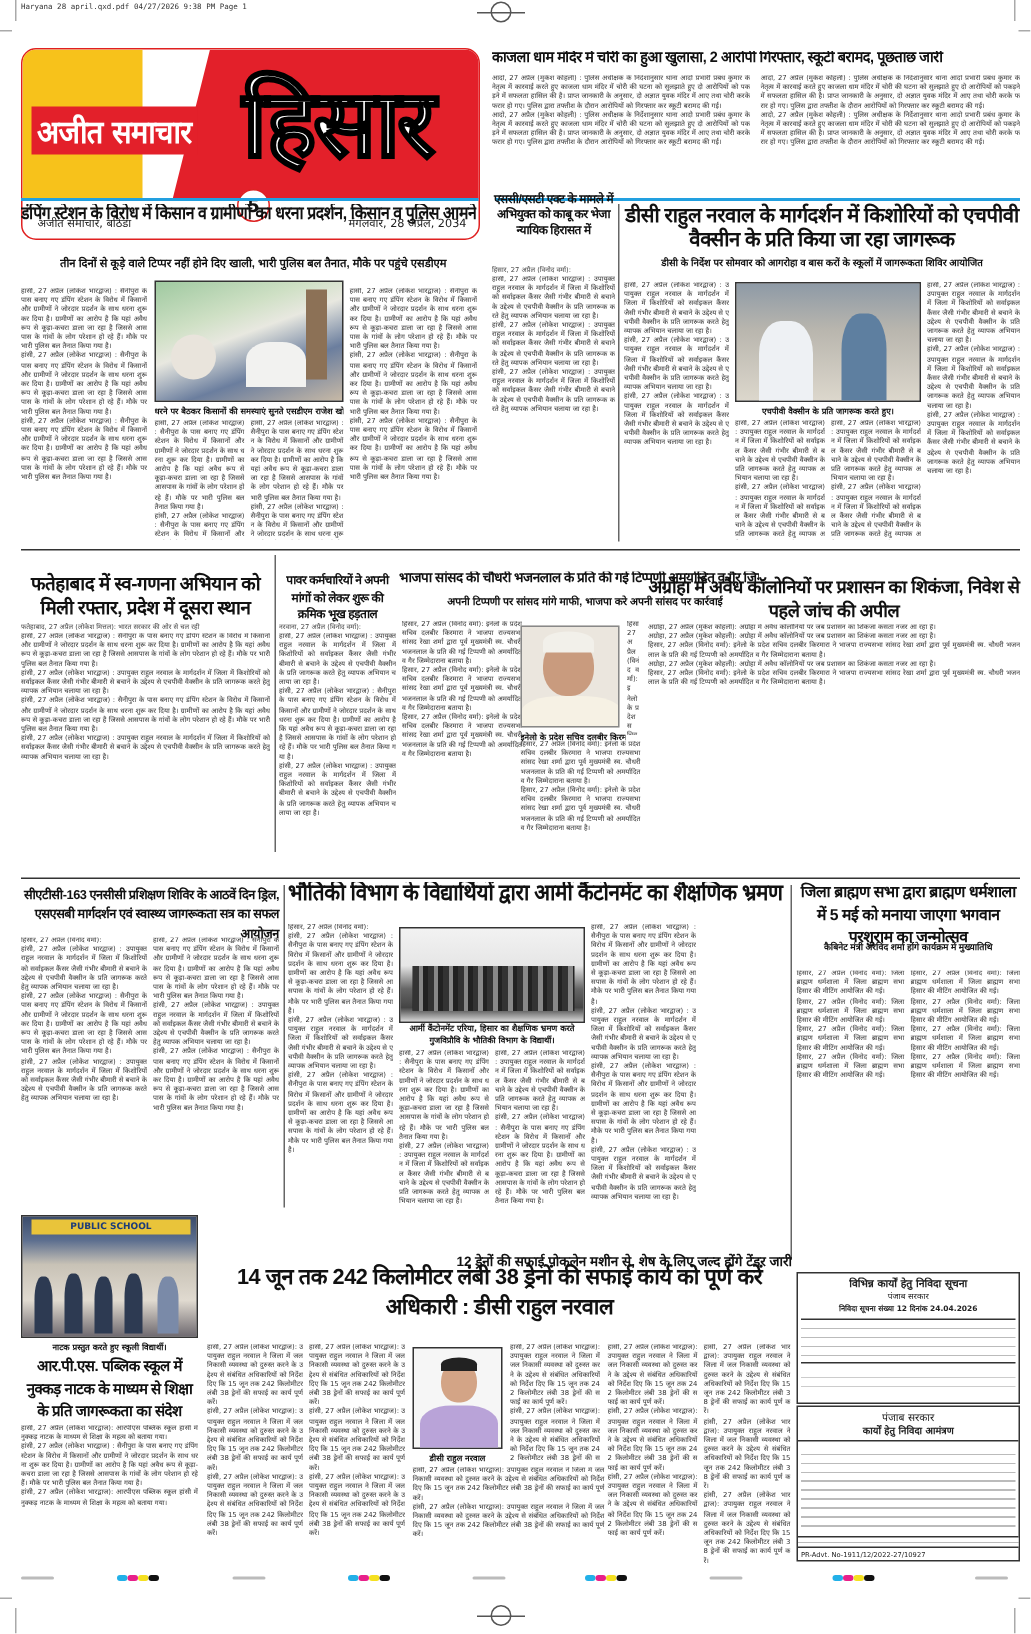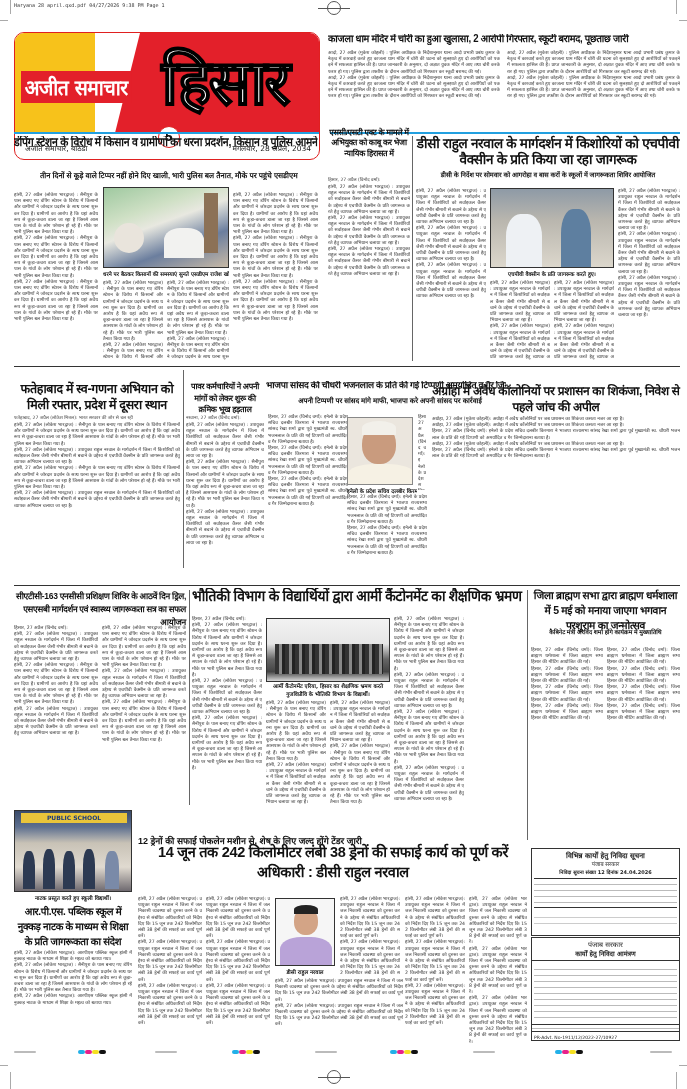--- a/index.html
+++ b/index.html
@@ -260,7 +260,7 @@
   </div>
 
 <div class="abs hl" style="left:138px;top:843px;width:390px;font-size:14.5px;text-align:center;line-height:1.35">14 जून तक 242 किलोमीटर लंबी 38 ड्रेनों की सफाई कार्य को पूर्ण करें अधिकारी : डीसी राहुल नरवाल</div>
-<div class="abs sub" style="left:138px;top:834px;width:390px;font-size:9px;text-align:left;white-space:nowrap;overflow:hidden">12 ड्रेनों की सफाई पोकलेन मशीन से, शेष के लिए जल्द होंगे टेंडर जारी</div>
+<div class="abs sub" style="left:138px;top:834px;width:390px;font-size:9px;text-align:right;white-space:nowrap;overflow:hidden">12 ड्रेनों की सफाई पोकलेन मशीन से, शेष के लिए जल्द होंगे टेंडर जारी</div>
 <div class="txt" style="left:138px;top:896px;width:64px;height:148px">
     <p>हांसी, 27 अप्रैल (लोकेश भारद्वाज): उपायुक्त राहुल नरवाल ने जिला में जल निकासी व्यवस्था को दुरुस्त करने के उद्देश्य से संबंधित अधिकारियों को निर्देश दिए कि 15 जून तक 242 किलोमीटर लंबी 38 ड्रेनों की सफाई का कार्य पूर्ण करें।</p>
     <p>हांसी, 27 अप्रैल (लोकेश भारद्वाज): उपायुक्त राहुल नरवाल ने जिला में जल निकासी व्यवस्था को दुरुस्त करने के उद्देश्य से संबंधित अधिकारियों को निर्देश दिए कि 15 जून तक 242 किलोमीटर लंबी 38 ड्रेनों की सफाई का कार्य पूर्ण करें।</p>

